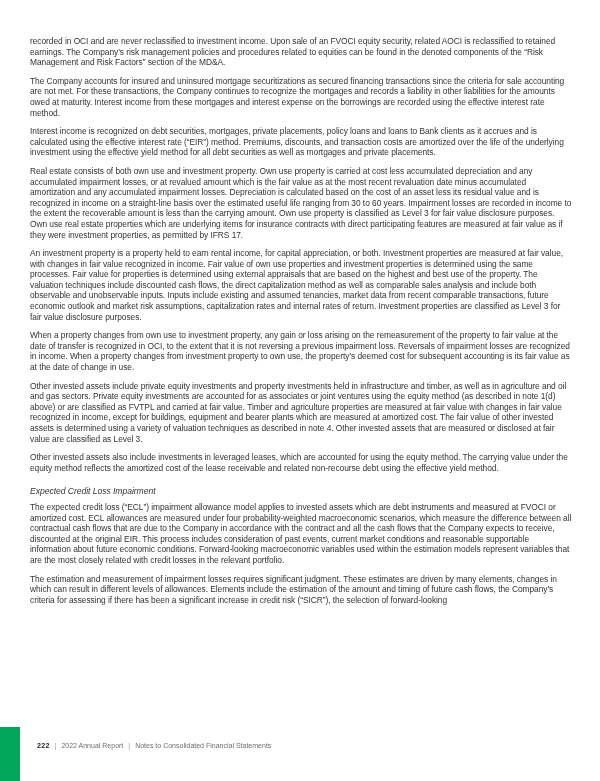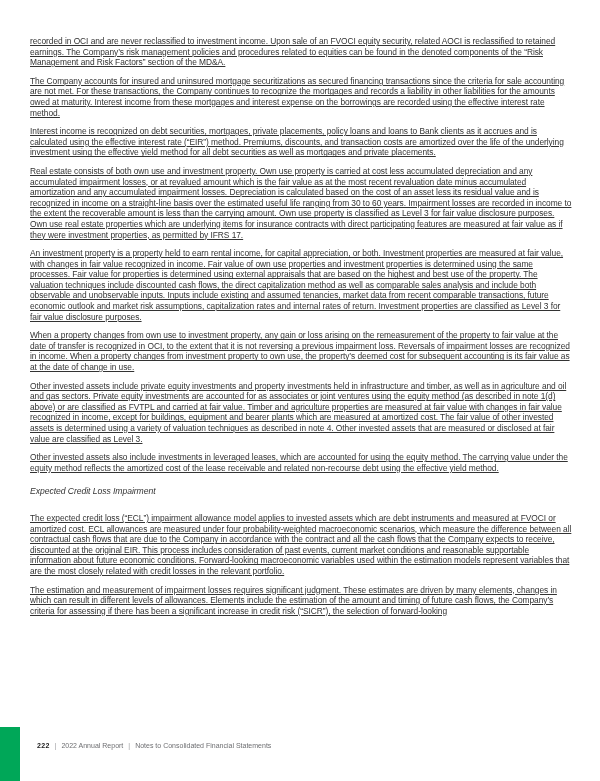--- a/index.html
+++ b/index.html
@@ -32,7 +32,6 @@
   }
   .content p {
     margin: 0 4px 8px 0;
-    text-decoration: underline;
   }
   .subheading {
     font-style: italic;

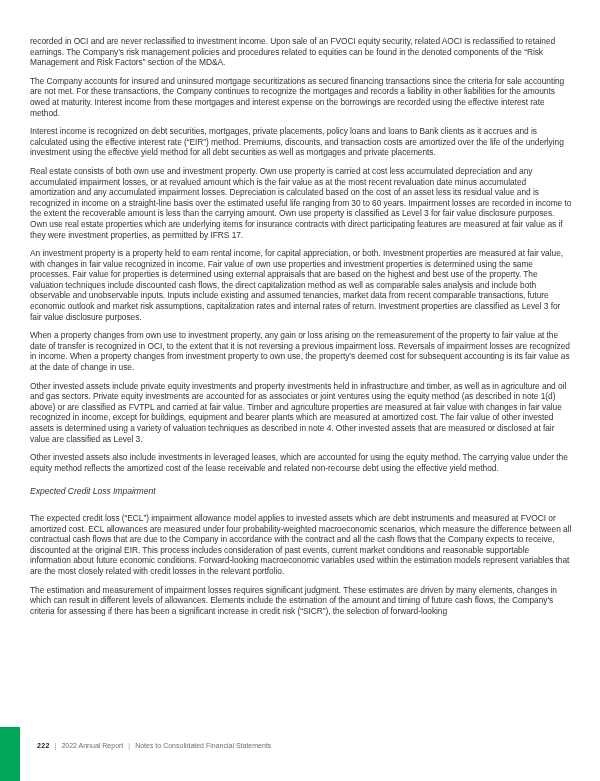--- a/index.html
+++ b/index.html
@@ -37,7 +37,7 @@
     font-style: italic;
     font-weight: normal;
     font-size: 8.6px;
-    margin: 13px 0 16px 0;
+    margin: 13px 0 5px 0;
     color: #333333;
   }
   .footer-bar {

